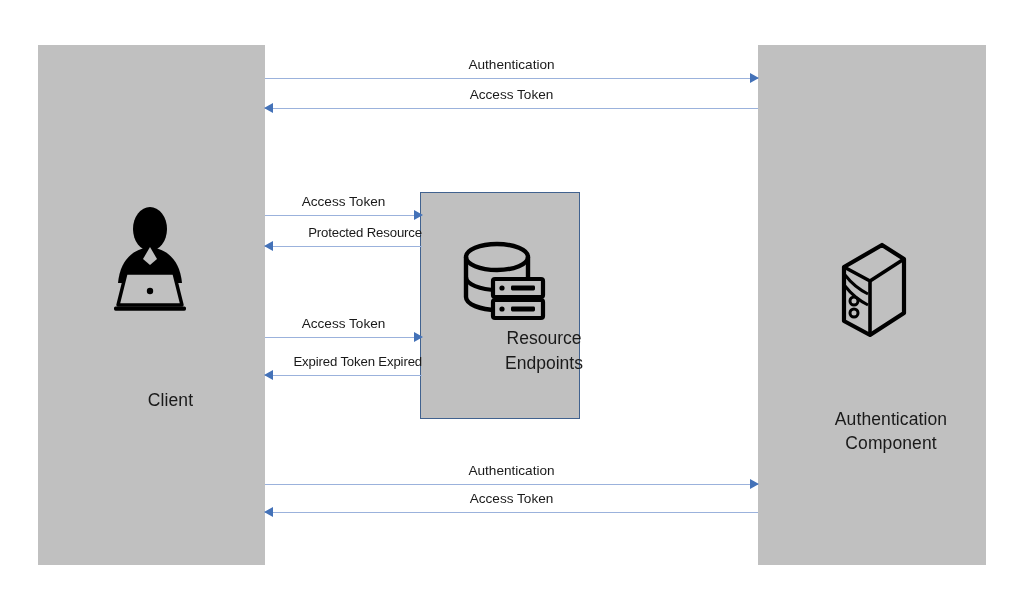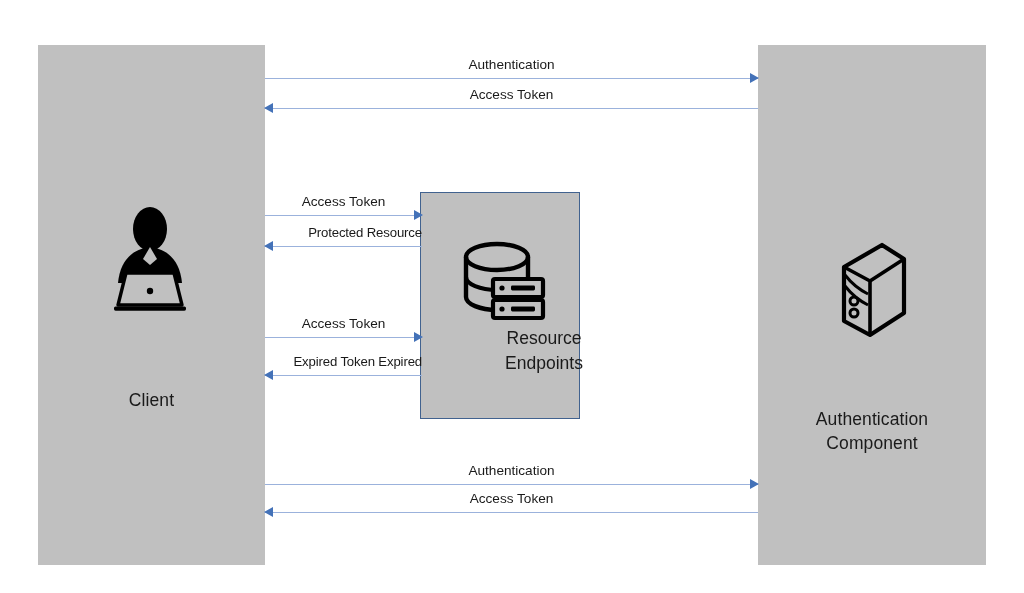--- a/index.html
+++ b/index.html
@@ -36,6 +36,7 @@
     line-height: 24px;
     letter-spacing: 0.1px;
     white-space: pre-line;
+    padding-left: 19px;
   }
   #label-client { top: 343px; }
   #label-auth   { top: 362px; }

